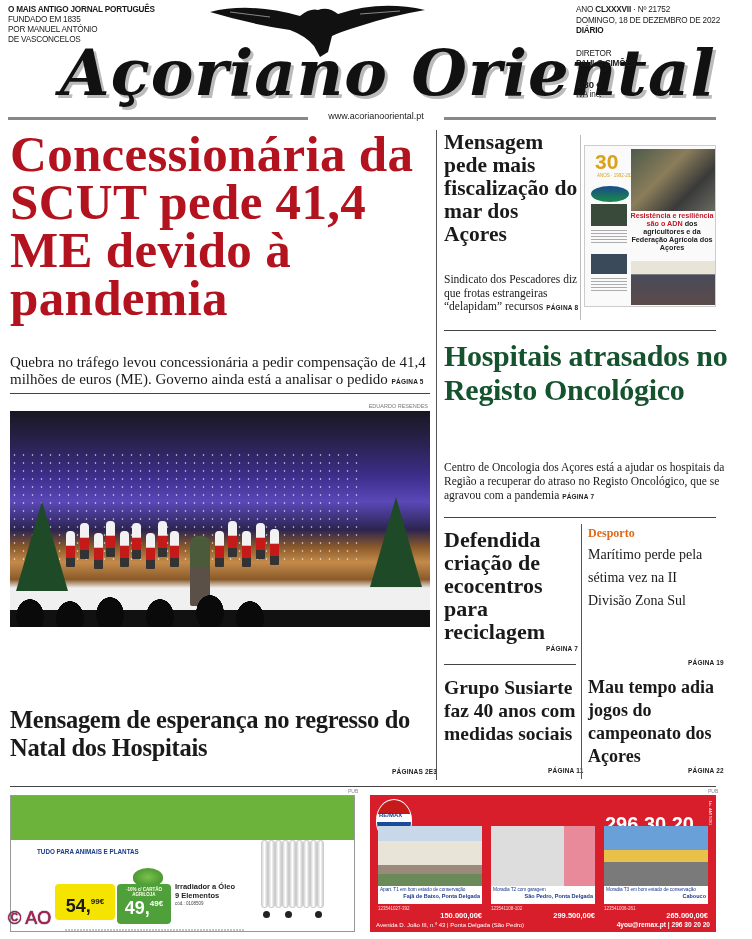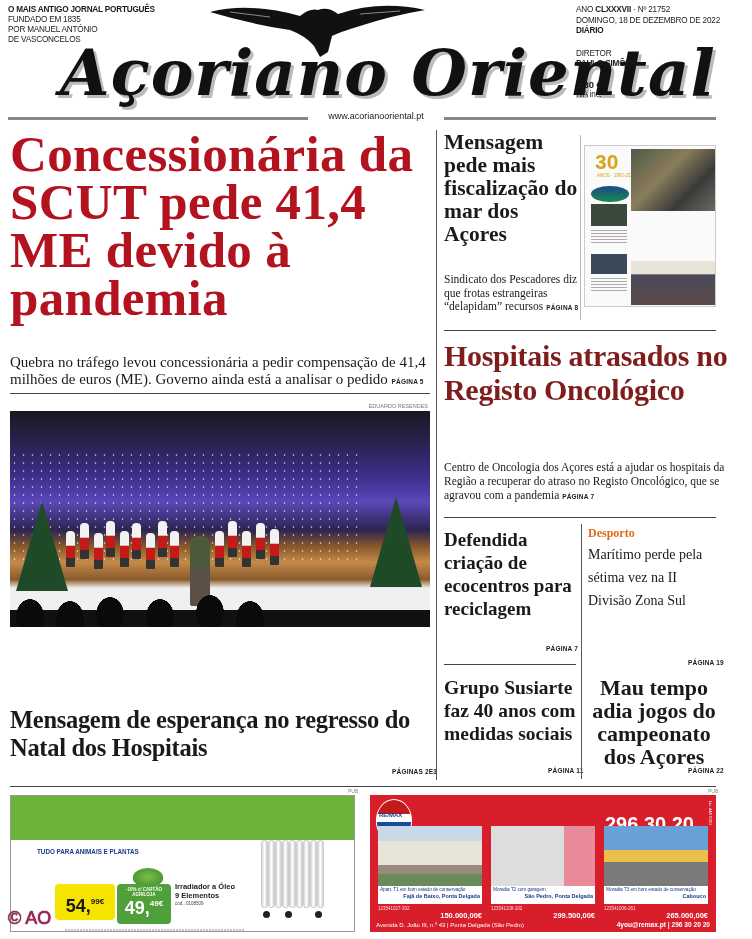--- a/index.html
+++ b/index.html
@@ -217,6 +217,10 @@
   <div class="sup-lines" style="top:84px"></div>
   <div class="sup-side2"></div>
   <div class="sup-lines" style="top:132px"></div>
+  <div class="sup-title">
+    <span class="red">Resistência e resiliência são o ADN</span>
+    <span>dos agricultores e da Federação Agrícola dos Açores</span>
+  </div>
   <div class="sup-photo2"></div>
 </div>
 

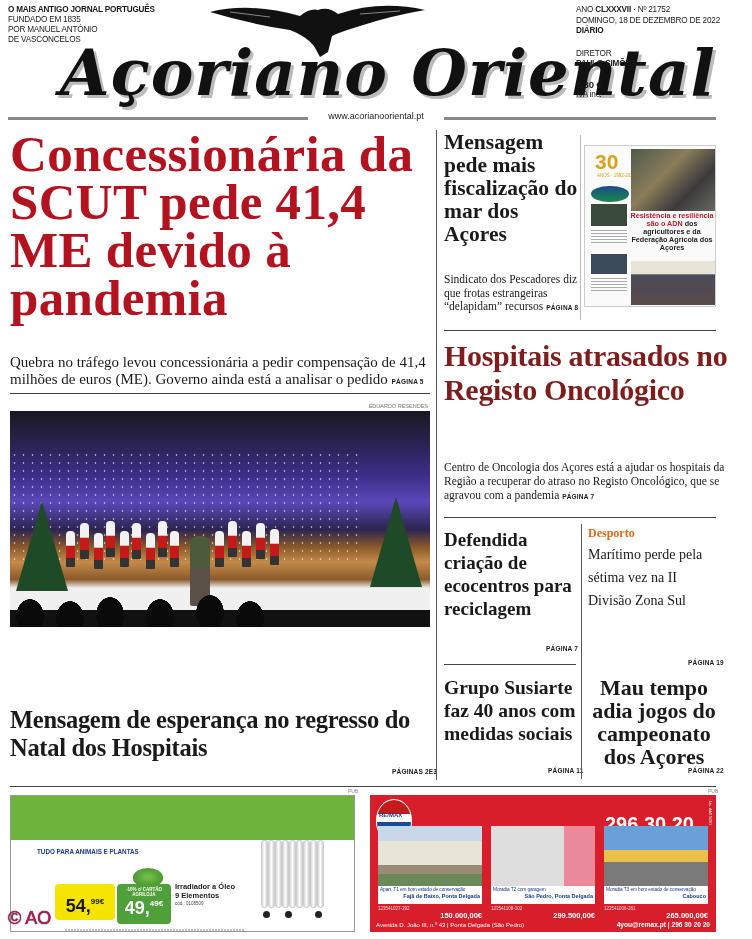--- a/index.html
+++ b/index.html
@@ -68,7 +68,7 @@
   .sup-lines { position:absolute; left: 6px; width: 36px; height: 14px; background: repeating-linear-gradient(#777 0 1px, transparent 1px 3px); opacity: .6; }
 
   .rule-r { left: 444px; top: 330px; width: 272px; height: 1px; background: #444; }
-  .hosp-title { left: 444px; top: 339px; width: 285px; color: #7f1d1d; font-weight: bold; font-size: 30px; line-height: 34px; letter-spacing: -0.3px; }
+  .hosp-title { left: 444px; top: 339px; width: 285px; color: #14532d; font-weight: bold; font-size: 30px; line-height: 34px; letter-spacing: -0.3px; }
   .hosp-sub { left: 444px; top: 461px; width: 285px; font-size: 11.5px; line-height: 13.8px; }
   .rule-r2 { left: 444px; top: 517px; width: 272px; height: 1px; background: #444; }
 

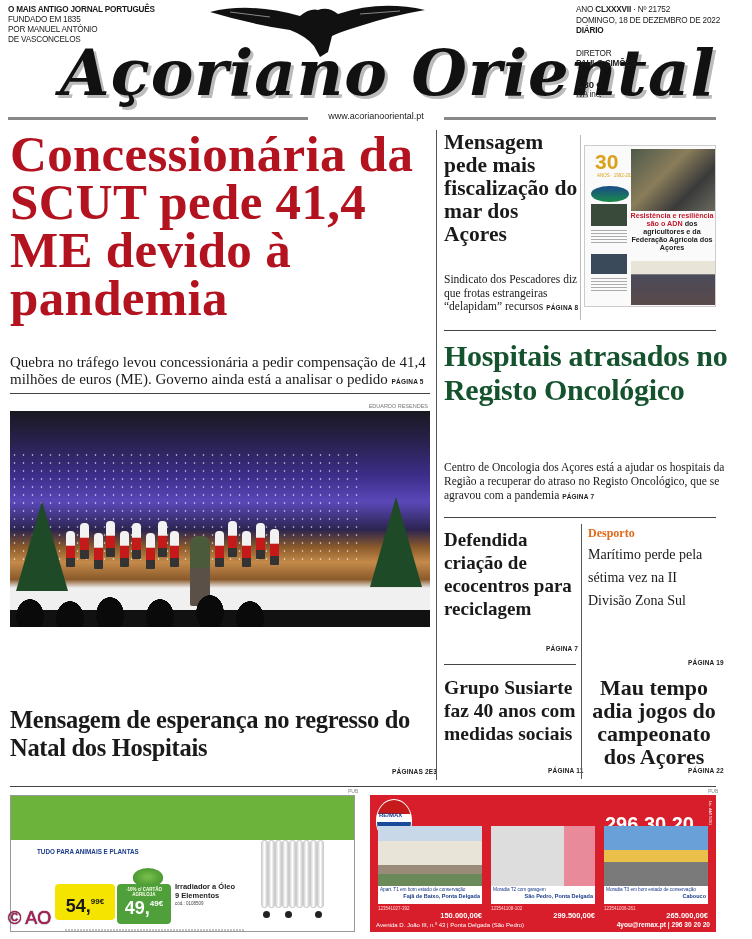--- a/index.html
+++ b/index.html
@@ -72,7 +72,7 @@
   .hosp-sub { left: 444px; top: 461px; width: 285px; font-size: 11.5px; line-height: 13.8px; }
   .rule-r2 { left: 444px; top: 517px; width: 272px; height: 1px; background: #444; }
 
-  .eco-title { left: 444px; top: 528px; width: 135px; font-weight: bold; font-size: 19px; line-height: 23px; }
+  .eco-title { left: 444px; top: 528px; width: 135px; font-weight: bold; font-size: 22px; line-height: 23px; }
   .eco-pag { left: 546px; top: 645px; }
   .rule-eco { left: 444px; top: 664px; width: 132px; height: 1px; background: #444; }
   .sus-title { left: 444px; top: 676px; width: 135px; font-weight: bold; font-size: 19.5px; line-height: 23px; }

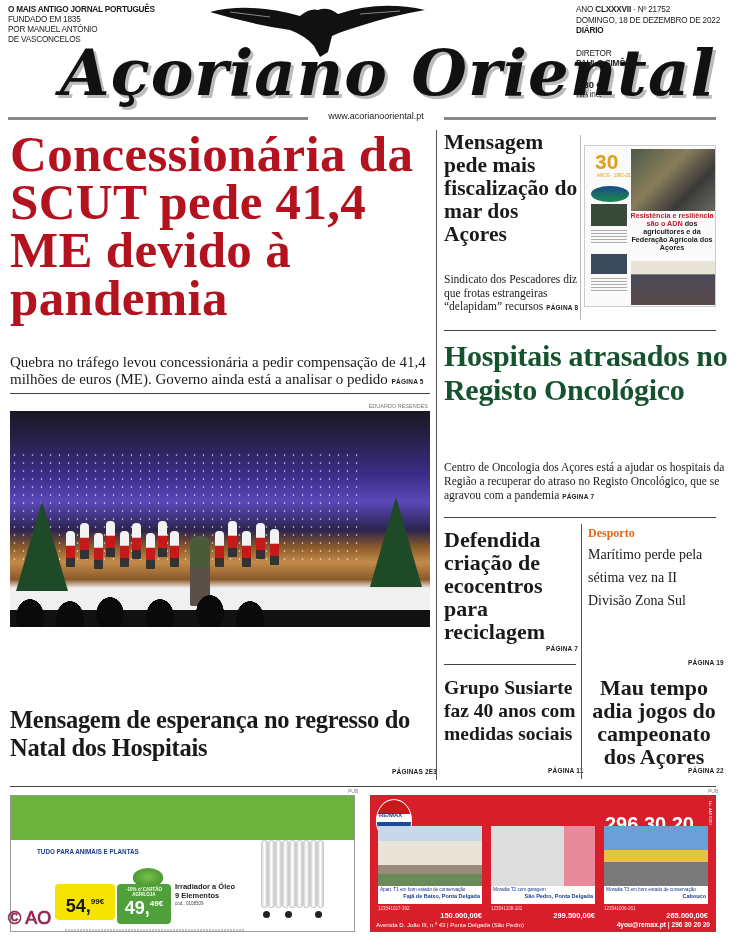--- a/index.html
+++ b/index.html
@@ -81,7 +81,7 @@
   .desp-label { left: 588px; top: 526px; color: #e06a1a; font-weight: bold; font-size: 12px; font-family: "Liberation Serif", serif; }
   .mar-title { left: 588px; top: 543px; width: 132px; font-weight: normal; font-size: 14px; line-height: 23px; }
   .mar-pag { left: 688px; top: 659px; }
-  .mau-title { left: 588px; top: 676px; width: 132px; font-weight: bold; font-size: 22px; line-height: 23px; text-align: center; }
+  .mau-title { left: 588px; top: 676px; width: 132px; font-weight: bold; font-size: 18px; line-height: 23px; }
   .mau-pag { left: 688px; top: 767px; }
 
   .rule-ads { left: 10px; top: 786px; width: 706px; height: 1px; background: #444; }

